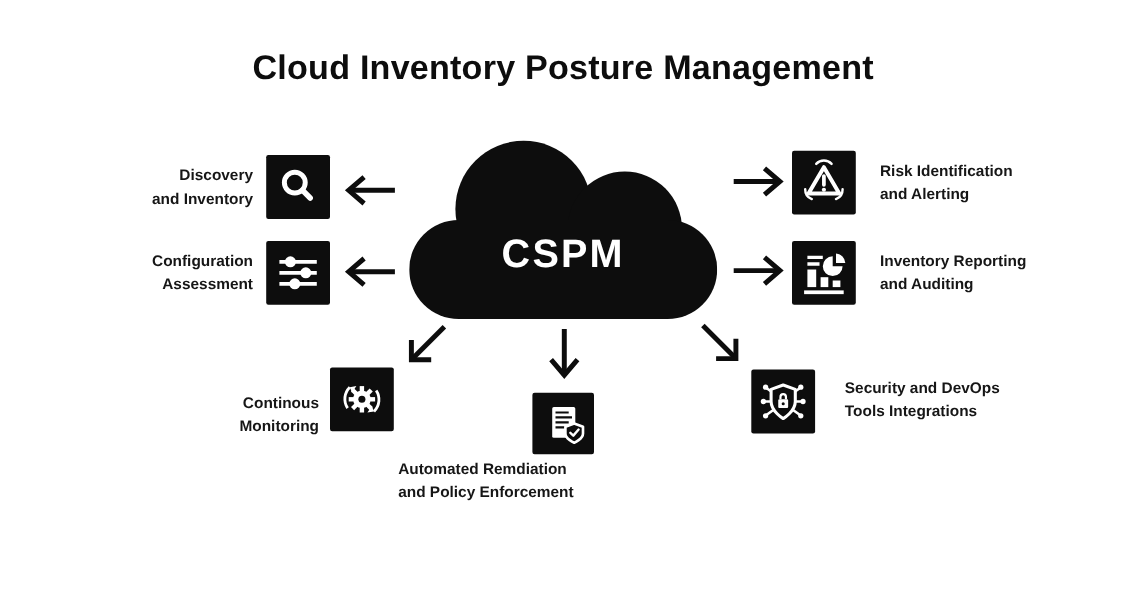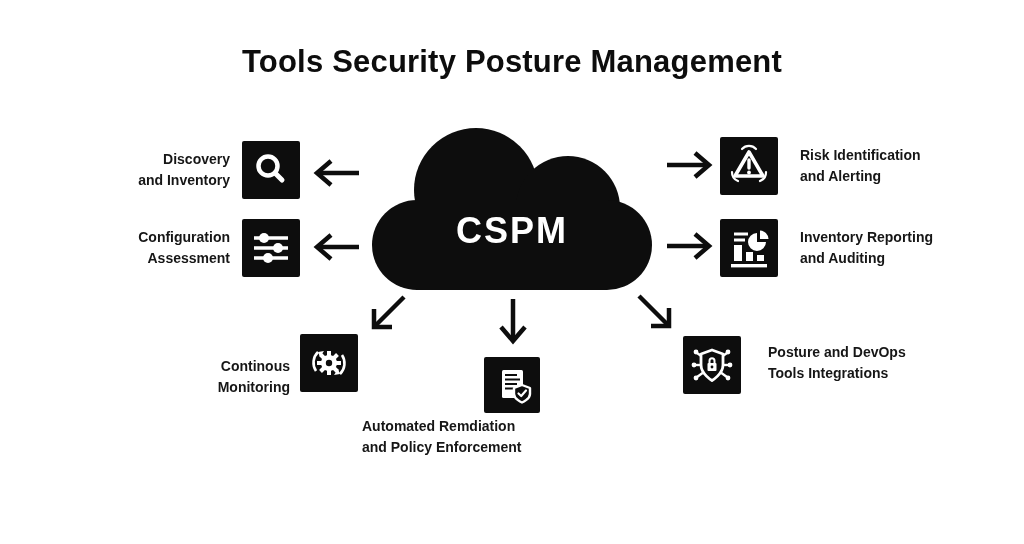--- a/index.html
+++ b/index.html
@@ -78,7 +78,7 @@
 
 <div class="canvas">
 
-  <div class="title">Tools Security Posture Management</div>
+  <div class="title">Cloud Inventory Posture Management</div>
 
   <div class="cloud-wrap">
     <svg width="280" height="170" viewBox="0 0 280 170">

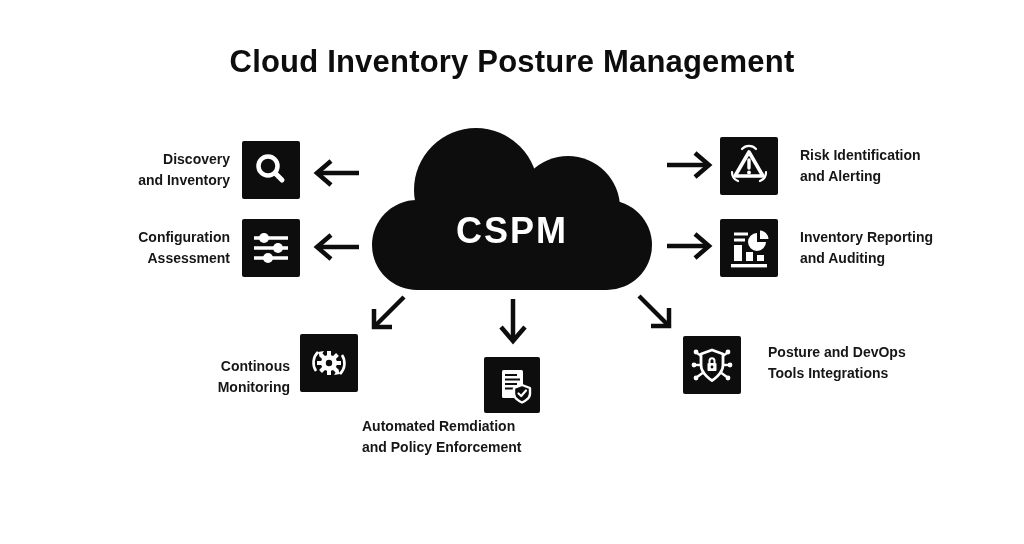--- a/index.html
+++ b/index.html
@@ -258,7 +258,7 @@
       <circle cx="23" cy="25" r="1.4" fill="#0d0d0d"></circle>
     </svg>
   </div>
-  <div class="label l" style="left:768px; top:342px; width:220px;">Posture and DevOps
+  <div class="label l" style="left:768px; top:342px; width:220px;">Security and DevOps
 Tools Integrations</div>
 
 

